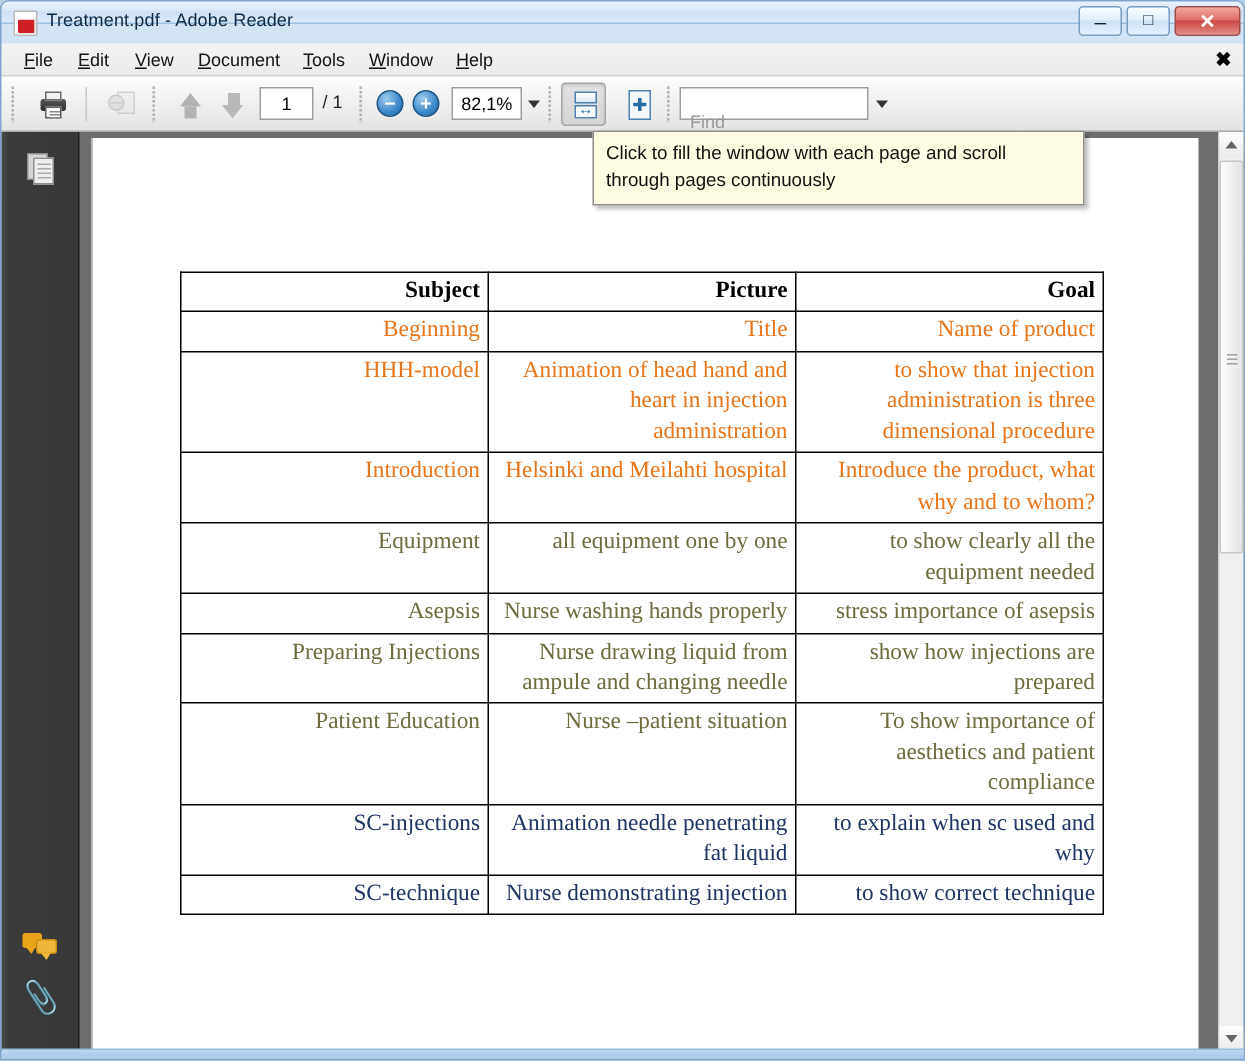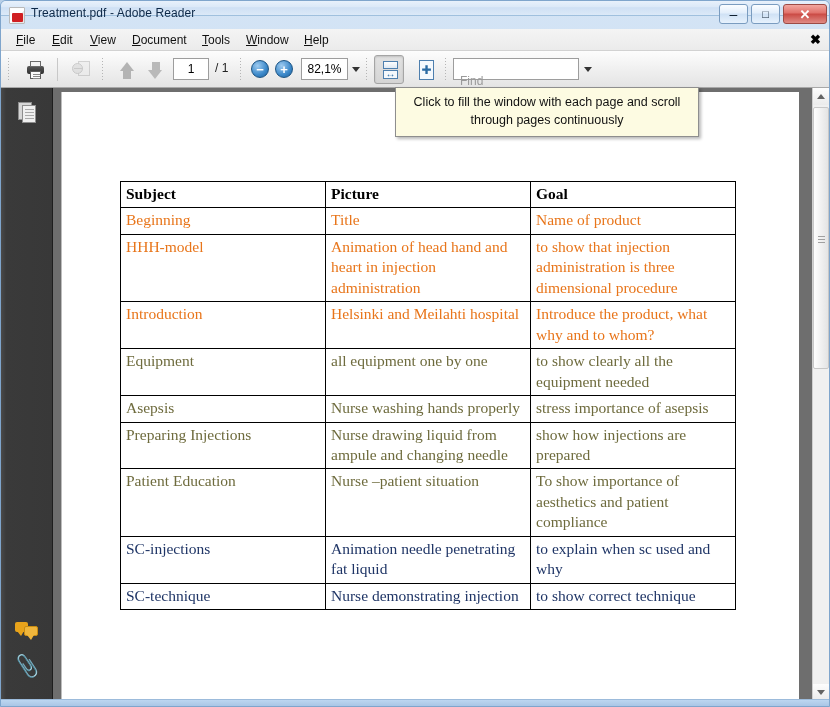--- a/index.html
+++ b/index.html
@@ -335,7 +335,7 @@
   
   #tooltip {
     position: absolute; left: 394px; top: 86px;
-    width: 304px;
+    width: 328px;
     background: #fdfbe2;
     border: 1px solid #8e8e8e;
     box-shadow: 2px 2px 3px rgba(0,0,0,.28);
@@ -344,7 +344,6 @@
     color: #111;
     line-height: 1.45;
     z-index: 50;
-    text-align: center;
   }
 
   

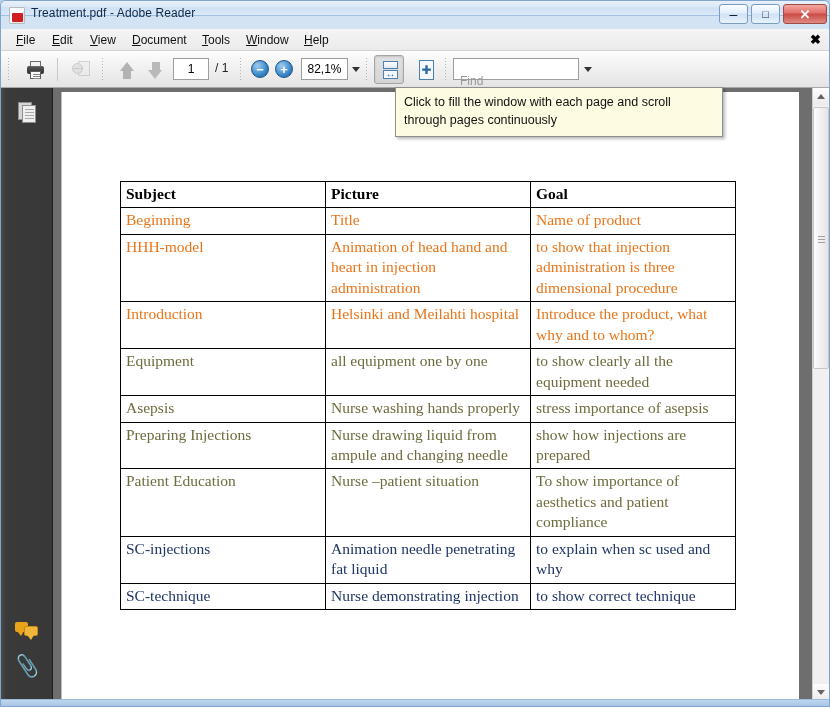--- a/index.html
+++ b/index.html
@@ -286,7 +286,7 @@
     vertical-align: top;
     padding: 2px 5px 3px 5px;
     line-height: 1.32;
-    text-align: left;
+    text-align: right;
   }
   #pdf-table th { font-weight: bold; color: #000; }
   #pdf-table col.c1 { width: 205px; }

